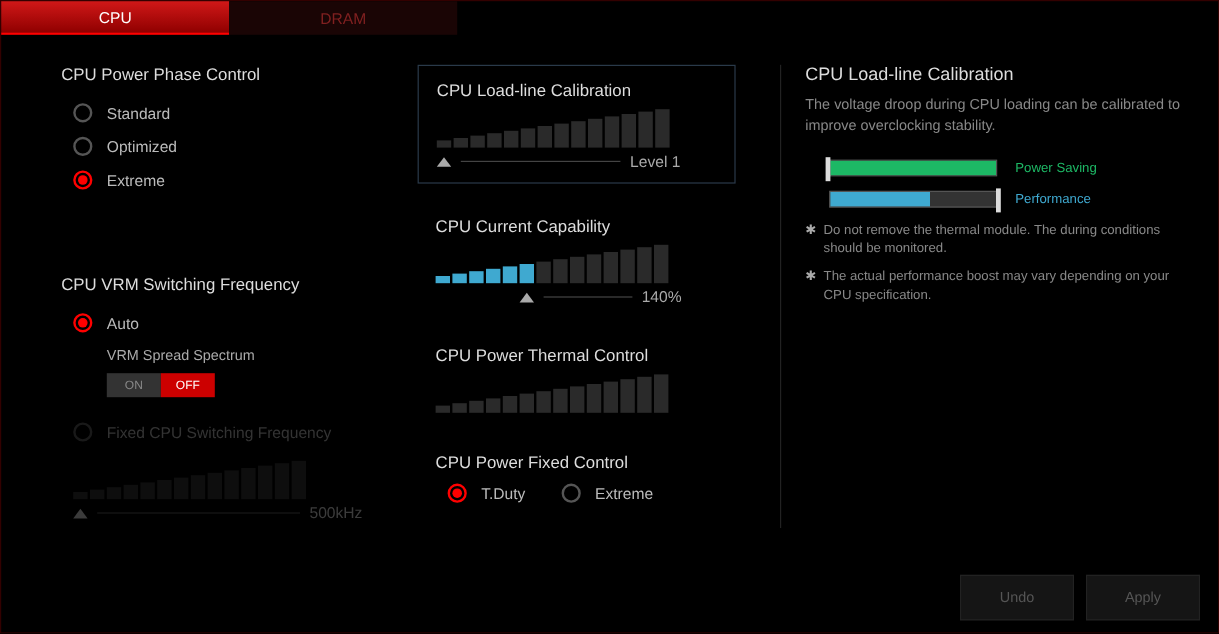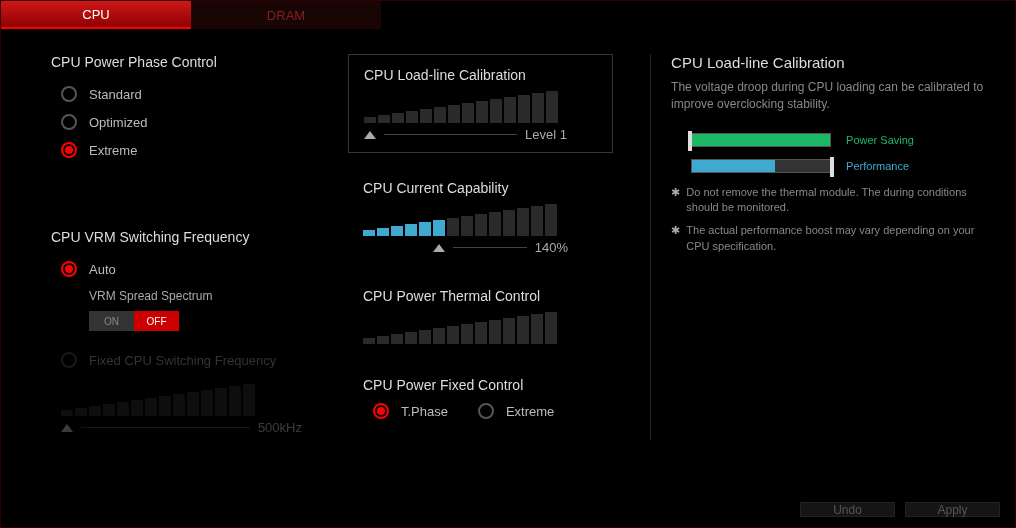--- a/index.html
+++ b/index.html
@@ -383,7 +383,7 @@
         <div class="duty-row">
           <div class="radio-item" style="padding:0">
             <div class="radio-circle selected"></div>
-            <div class="radio-label">T.Phase</div>
+            <div class="radio-label">T.Duty</div>
           </div>
           <div class="radio-item" style="padding:0">
             <div class="radio-circle"></div>

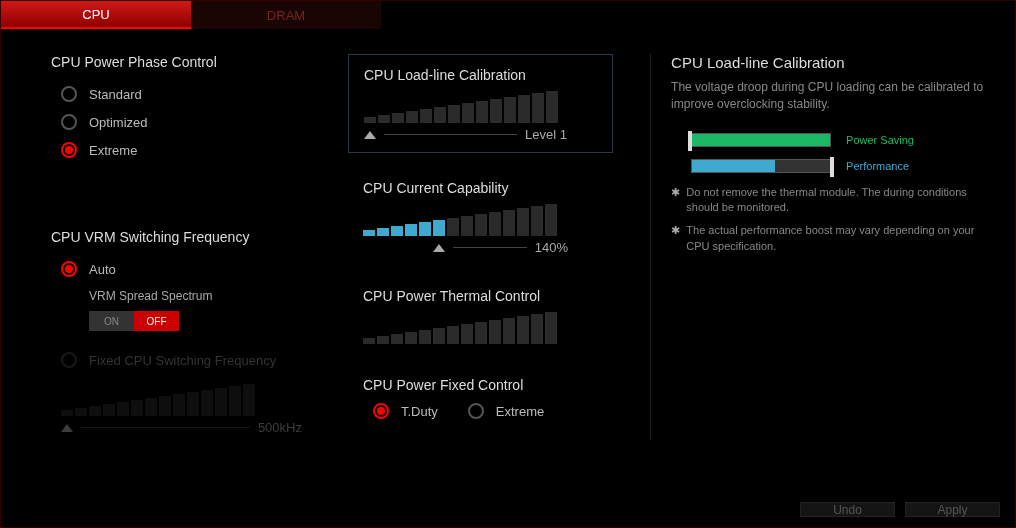--- a/index.html
+++ b/index.html
@@ -227,7 +227,7 @@
 }
 .btn {
   width: 95px;
-  height: 15px;
+  height: 38px;
   background: #151515;
   border: 1px solid #222;
   color: #555;

